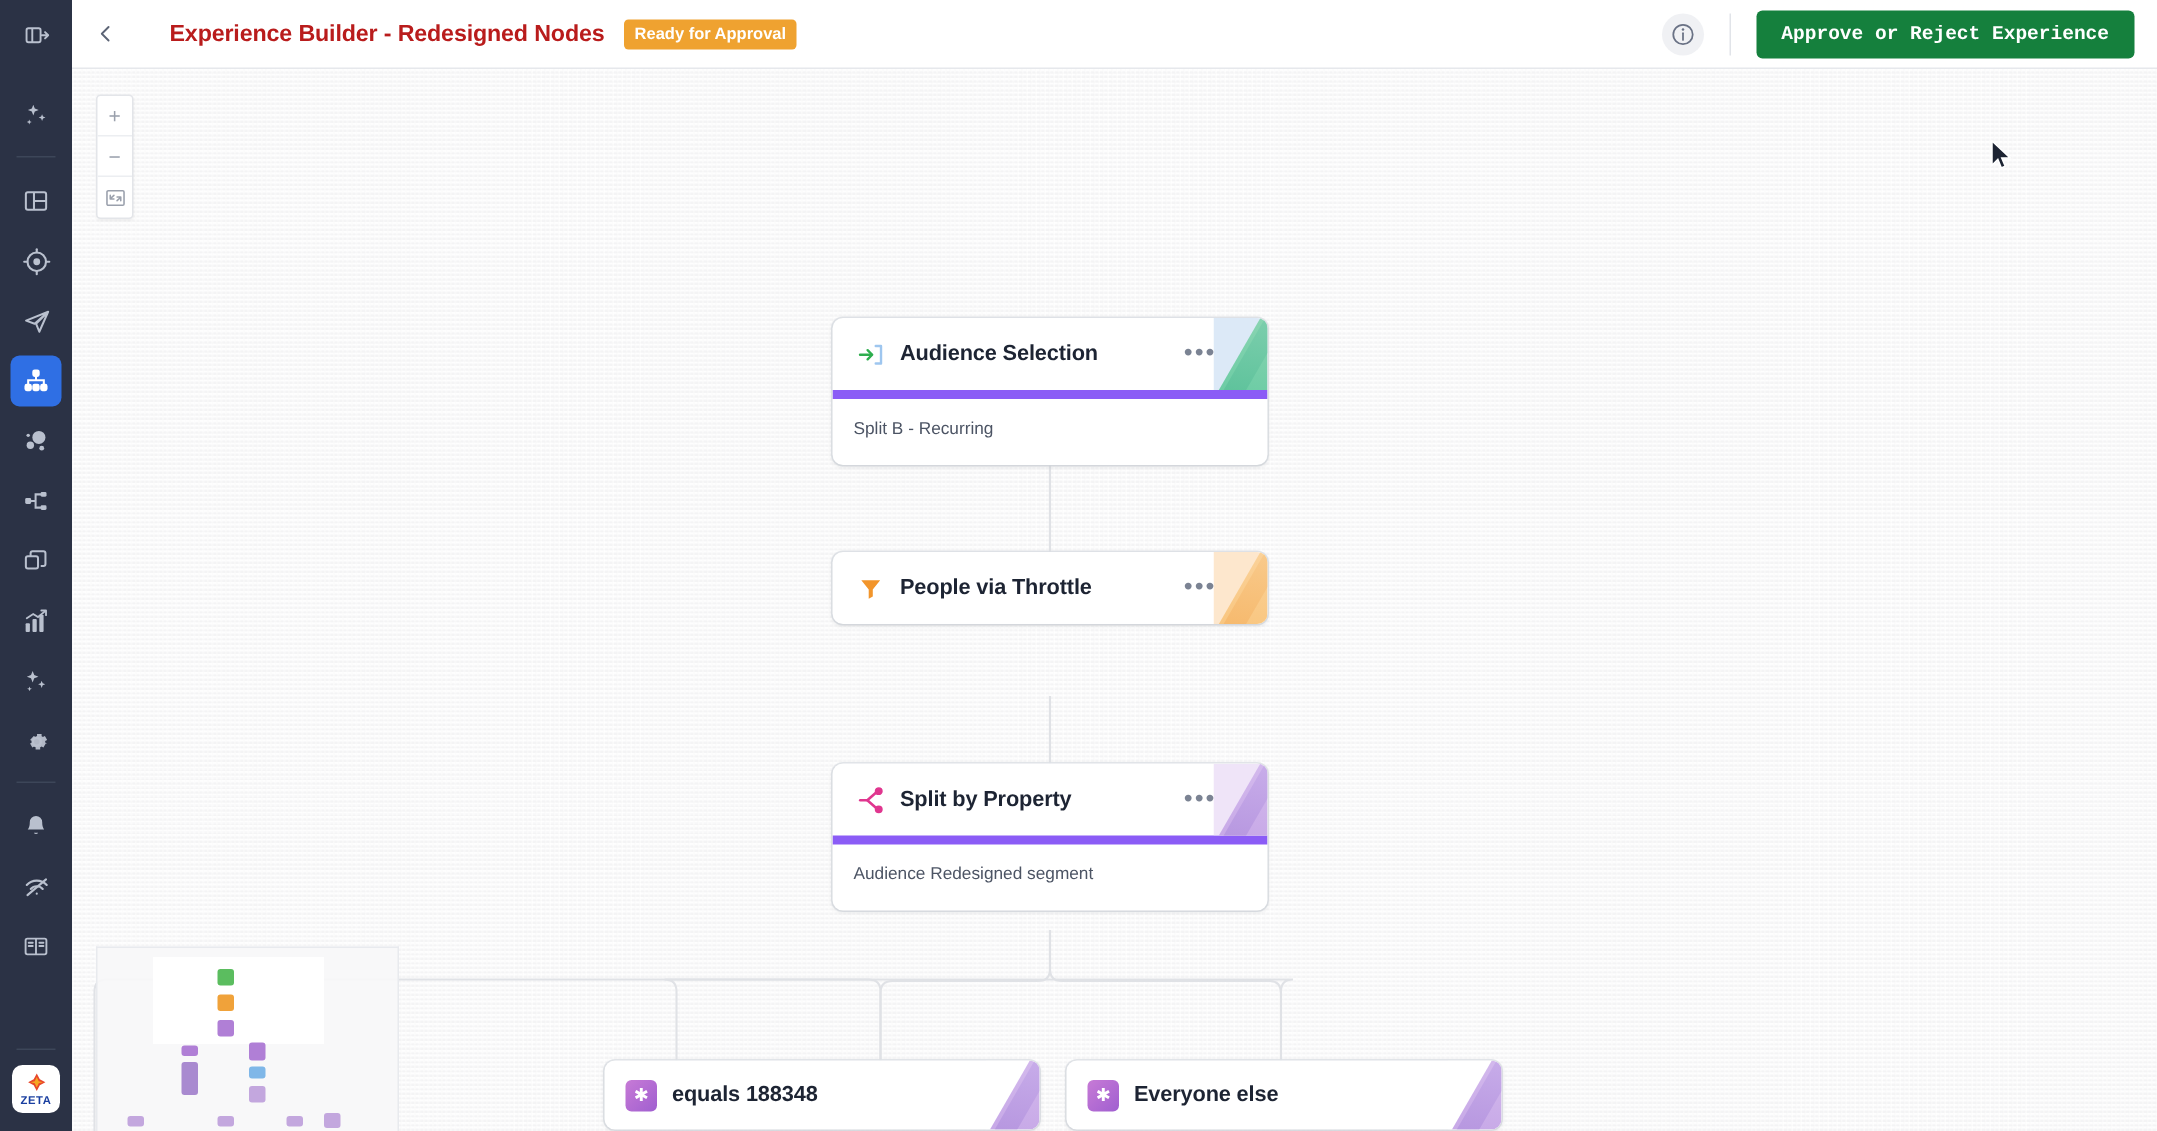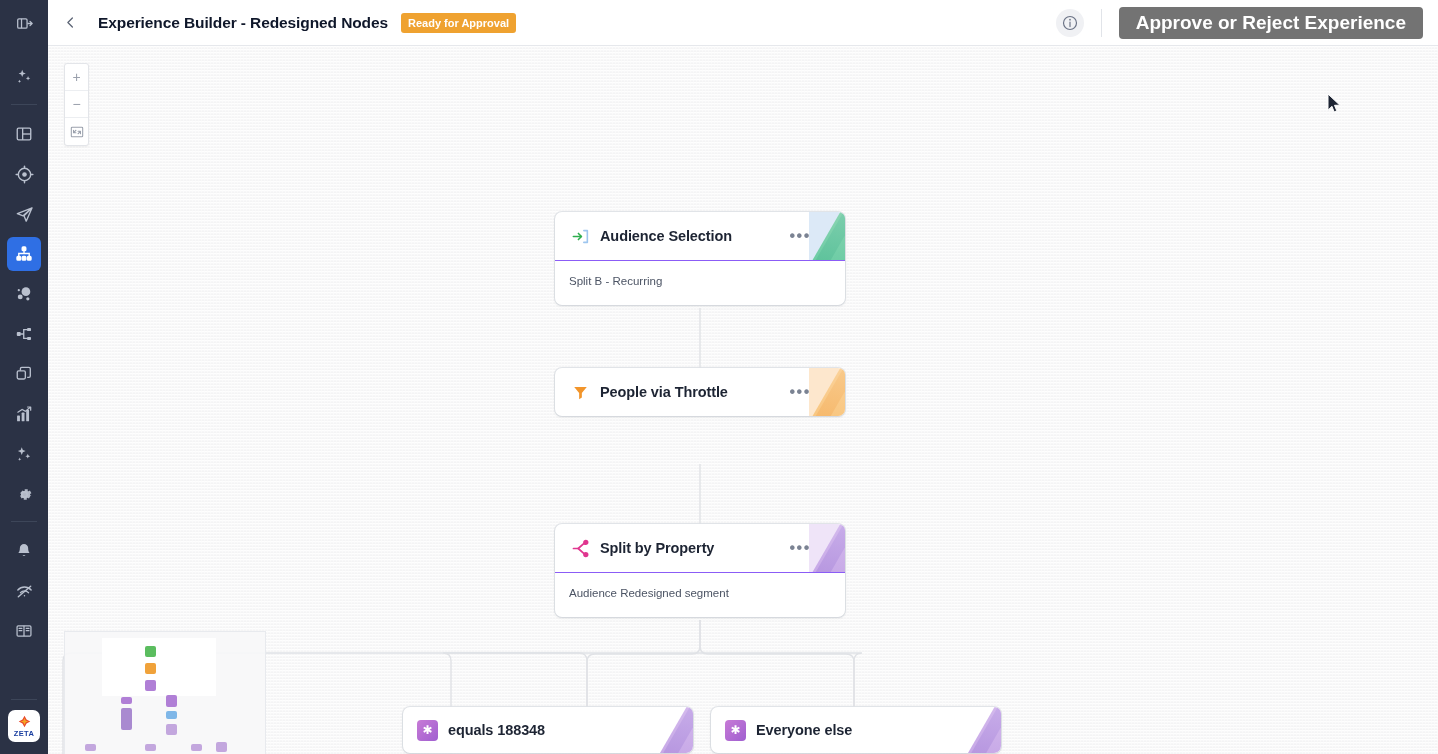--- a/index.html
+++ b/index.html
@@ -63,8 +63,8 @@
     color: #5c6475; cursor: pointer;
   }
   .title {
-    font-size: 15.5px; font-weight: bold; color: #0f172a;
-    letter-spacing: -0.1px; margin-left: 6px; white-space: nowrap;
+    font-size: 15.5px; font-weight: bold; color: #b91c1c;
+    letter-spacing: -0.1px; margin-left: 21px; white-space: nowrap;
   }
   .badge {
     margin-left: 13px;

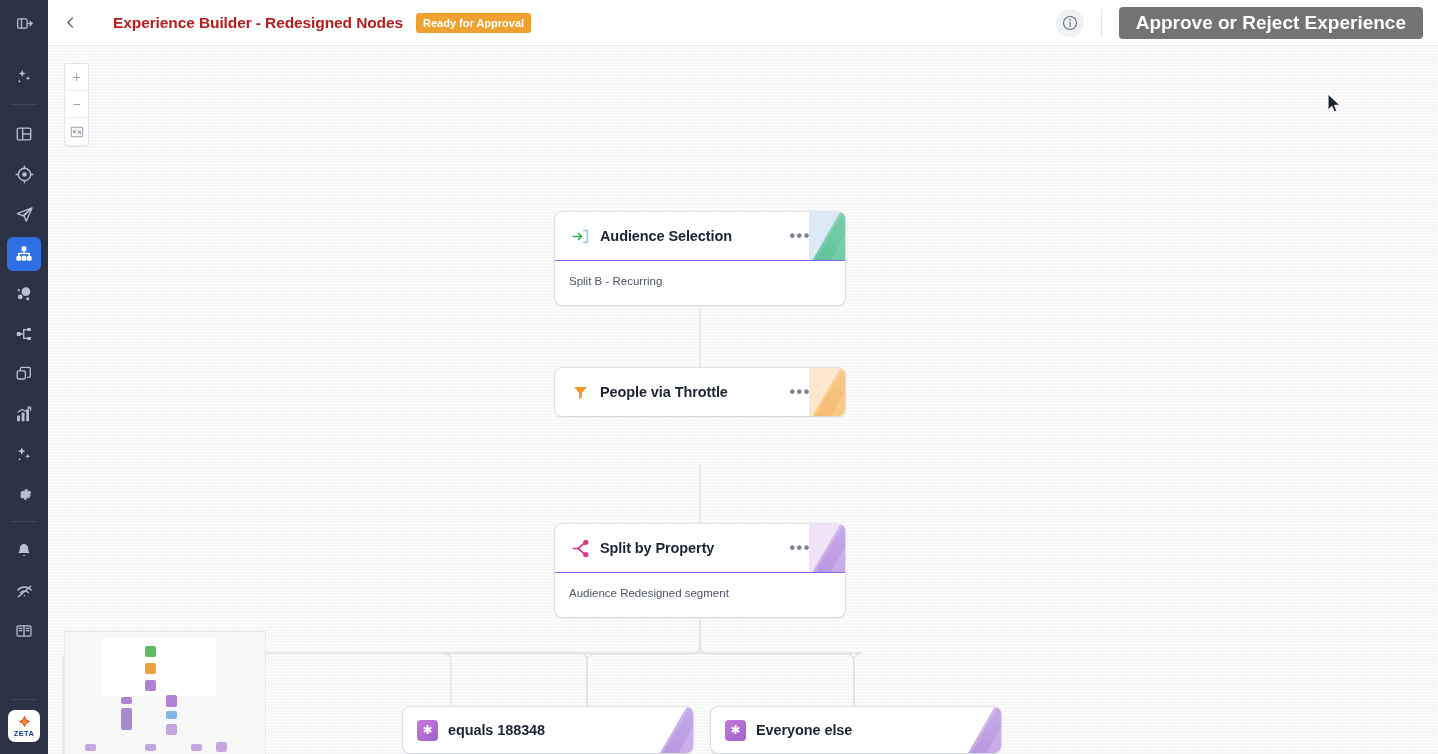--- a/index.html
+++ b/index.html
@@ -84,12 +84,12 @@
   }
   .vdiv { width: 1px; height: 28px; background: #e1e4e9; margin: 0 17px; }
   .approve-btn {
-    background: #737373; color: #ffffff;
-    font-size: 19px; font-weight: bold;
+    background: #15803d; color: #ffffff;
+    font-size: 13px; font-weight: bold;
     border: none; border-radius: 4px;
     height: 32px; padding: 0 17px;
     cursor: pointer; white-space: nowrap;
-    font-family: Liberation Sans, sans-serif;
+    font-family: Liberation Mono, monospace;
   }
 
   

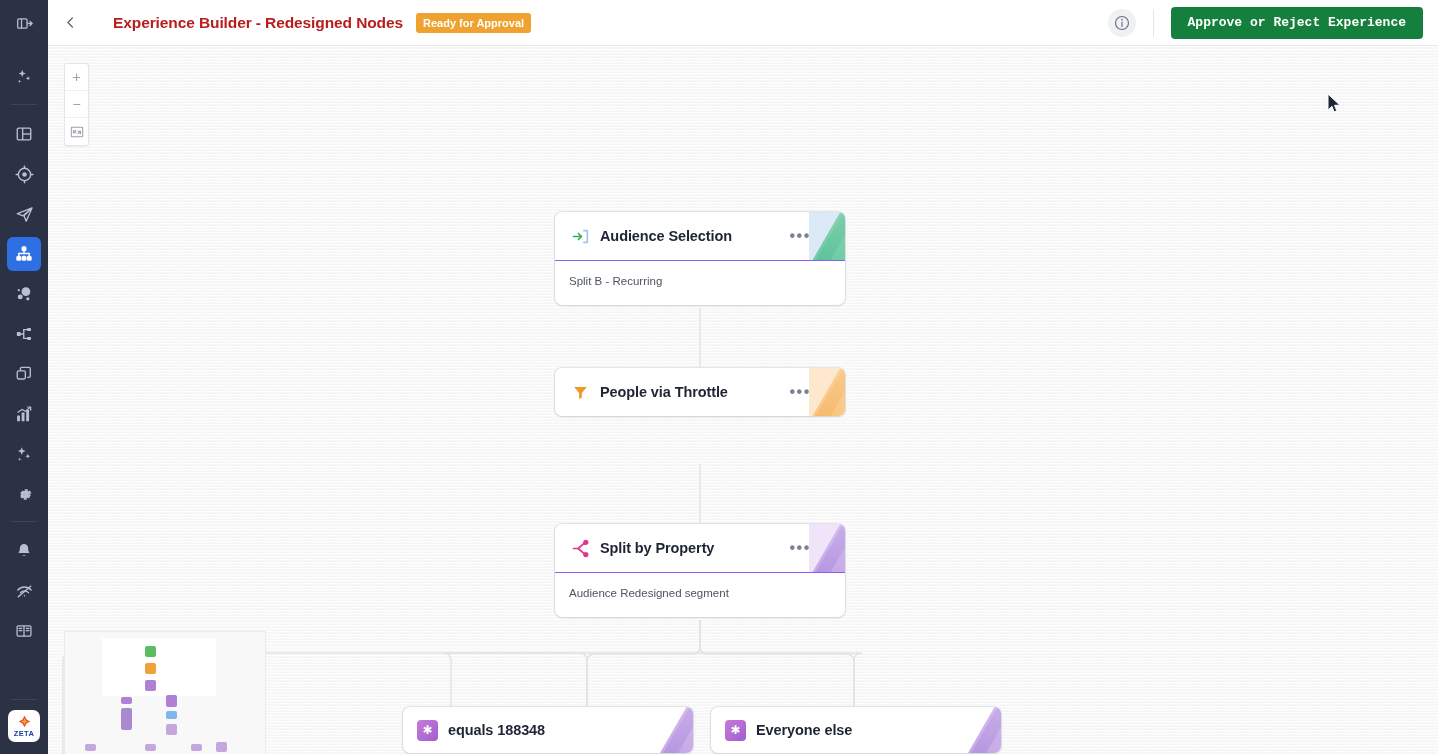--- a/index.html
+++ b/index.html
@@ -159,7 +159,7 @@
     font-weight: bold;
   }
   .node-body {
-    border-top: 1px solid #8b5cf6;
+    border-top: 6px solid #8b5cf6;
     padding: 14px 14px 18px 14px;
     font-size: 11.5px; color: #4c5464;
   }

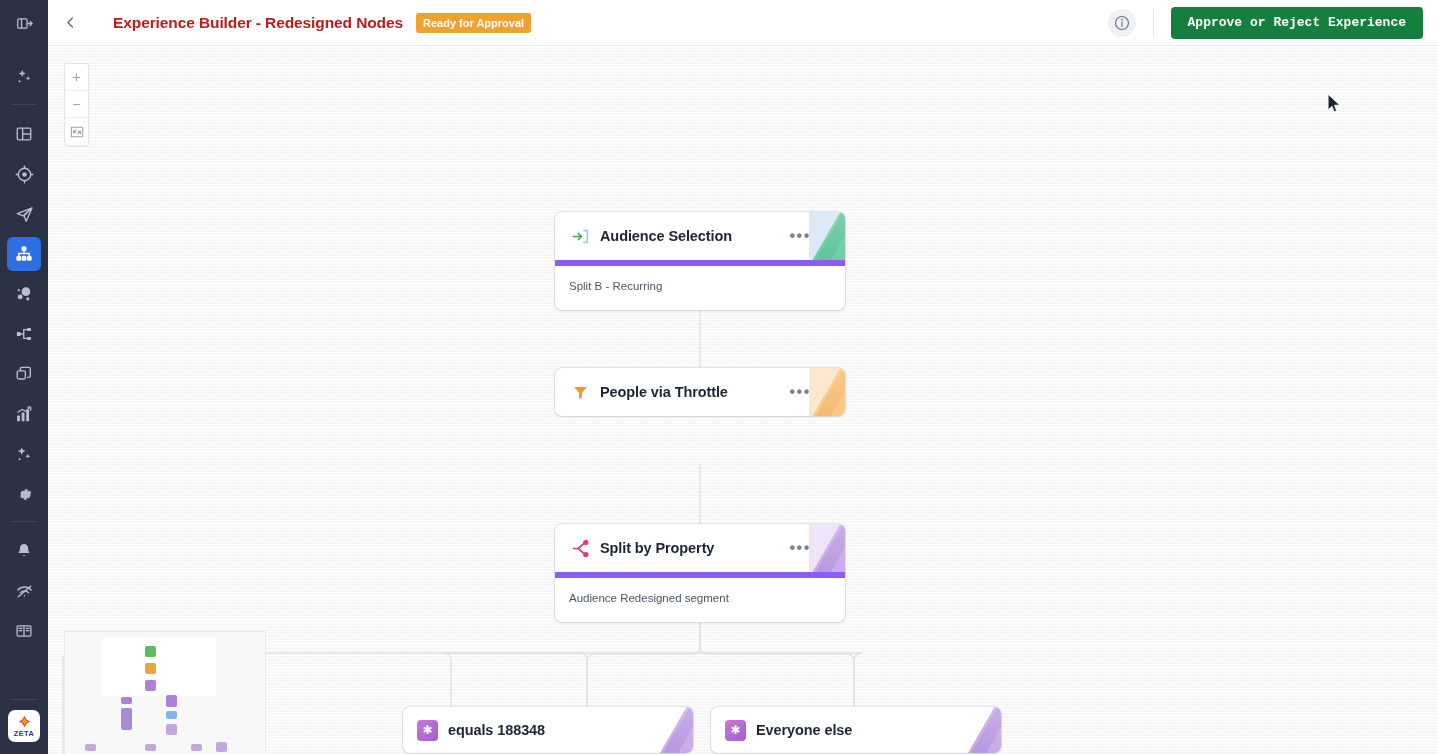--- a/index.html
+++ b/index.html
@@ -436,7 +436,7 @@
         </div>
       </div>
 
-      <div class="node" style="left:507px; top:478px; width:290px;">
+      <div class="node" style="left:507px; top:463px; width:290px;">
         <div class="node-head">
           <span class="node-ico">
             <svg width="19" height="19" viewBox="0 0 20 20" fill="none" stroke="#e0368f" stroke-width="1.8" stroke-linecap="round" stroke-linejoin="round">

